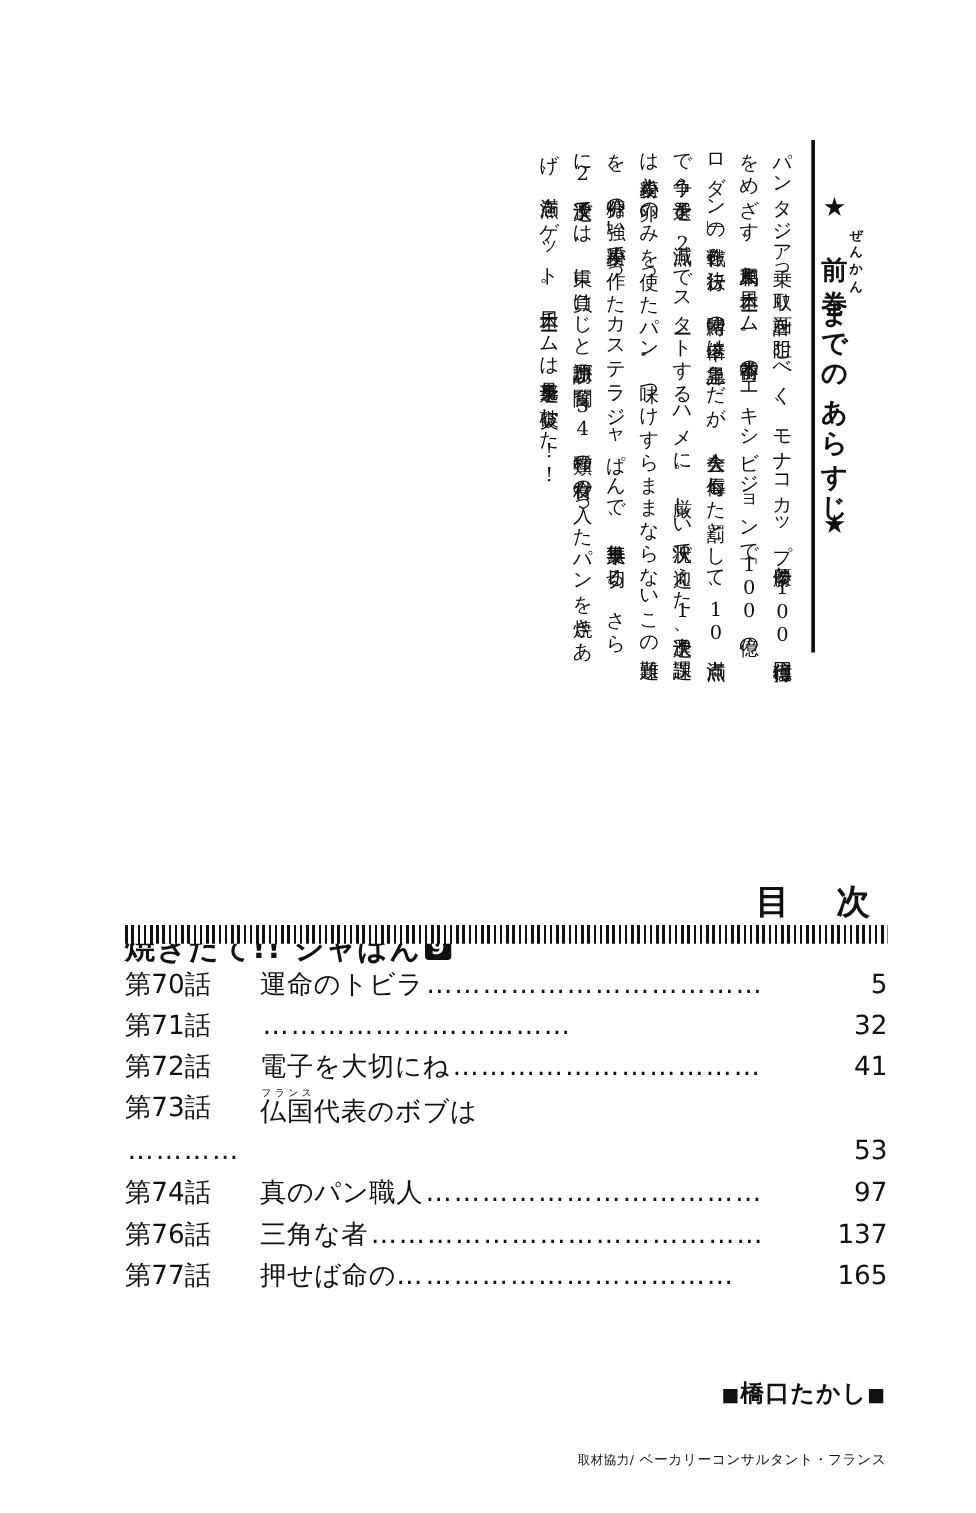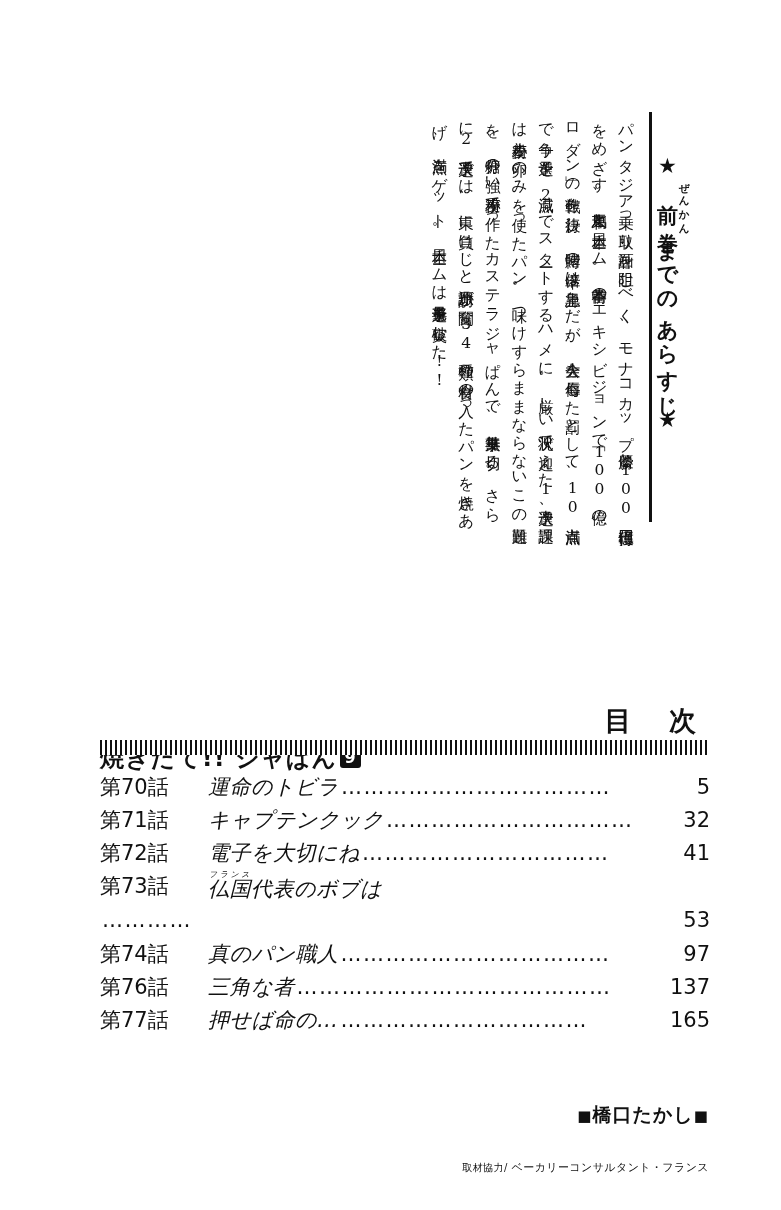--- a/index.html
+++ b/index.html
@@ -148,7 +148,6 @@
     letter-spacing: 0.5px;
     font-family: "DejaVu Sans", "Liberation Sans", sans-serif;
     position: relative;
-    font-style: italic;
   }
   .ch-title ruby rt {
     font-size: 8px;

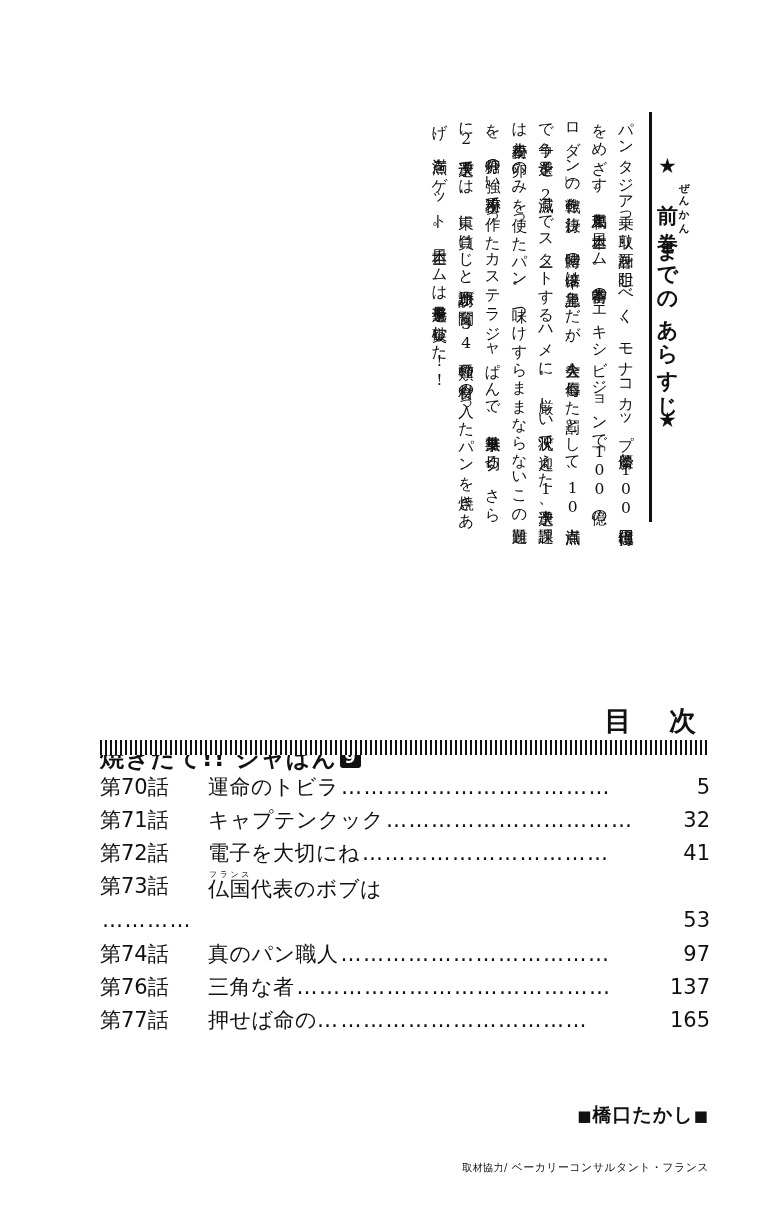--- a/index.html
+++ b/index.html
@@ -231,7 +231,6 @@
 
   <div class="toc-row">
     <span class="ch-num">第71話</span>
-    <span class="ch-title">キャプテンクック</span>
     <span class="dots">……………………………</span>
     <span class="pg">32</span>
   </div>

